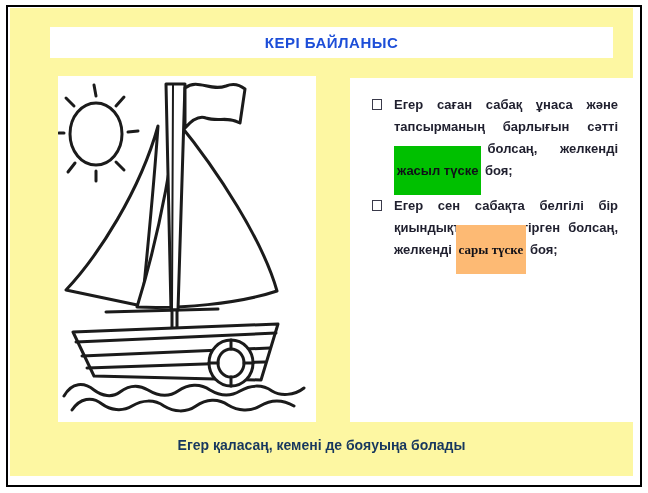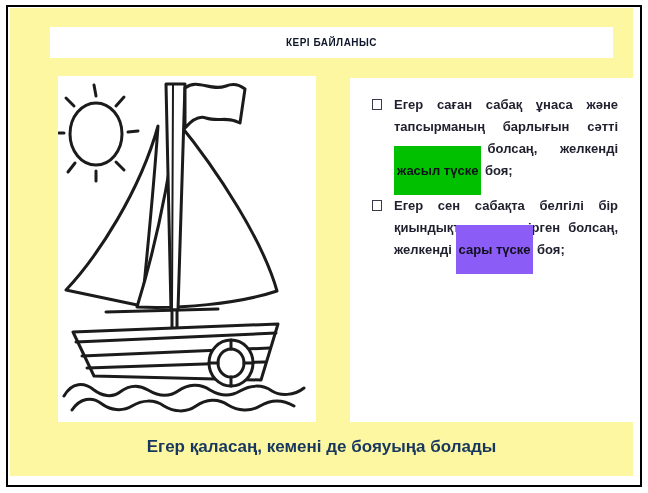--- a/index.html
+++ b/index.html
@@ -25,7 +25,7 @@
     display:flex;align-items:center;justify-content:center;
   }
   .banner span{
-    color:#0f172a;font-size:10px;font-weight:700;letter-spacing:.5px;
+    color:#1d4ed8;font-size:15px;font-weight:700;letter-spacing:.5px;
   }
   .boat-box{
     position:absolute;left:58px;top:76px;width:258px;height:346px;

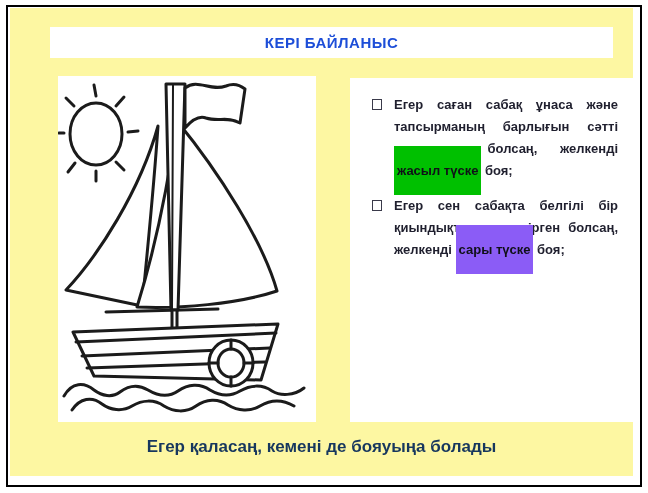--- a/index.html
+++ b/index.html
@@ -59,7 +59,7 @@
   }
   .hl{padding:17px 3px;}
   .hl-green{background:#00c000;color:#101018;}
-  .hl-yellow{background:#8b5cf6;color:#101018;}
+  .hl-yellow{background:#fdba74;color:#101018;font-family:Liberation Serif, serif;}
   .hl-red{background:#ff0000;color:#ffffff;}
   .caption{
     position:absolute;left:10px;top:437px;width:623px;

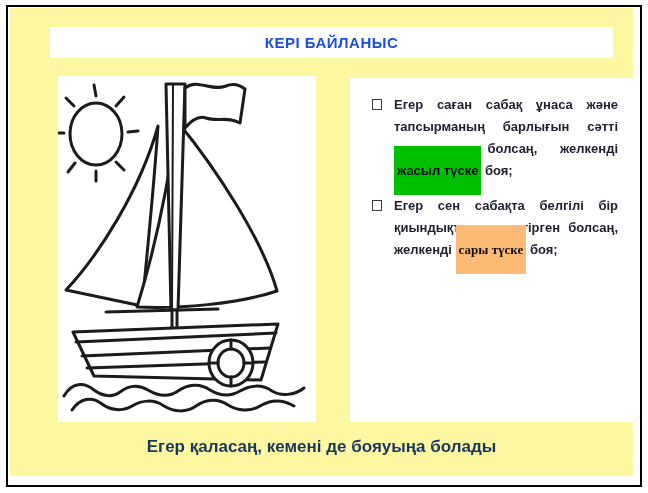--- a/index.html
+++ b/index.html
@@ -65,7 +65,7 @@
     position:absolute;left:10px;top:437px;width:623px;
     text-align:center;
     color:#17375e;
-    font-size:17px;
+    font-size:14px;
     font-weight:700;
   }
 </style>

